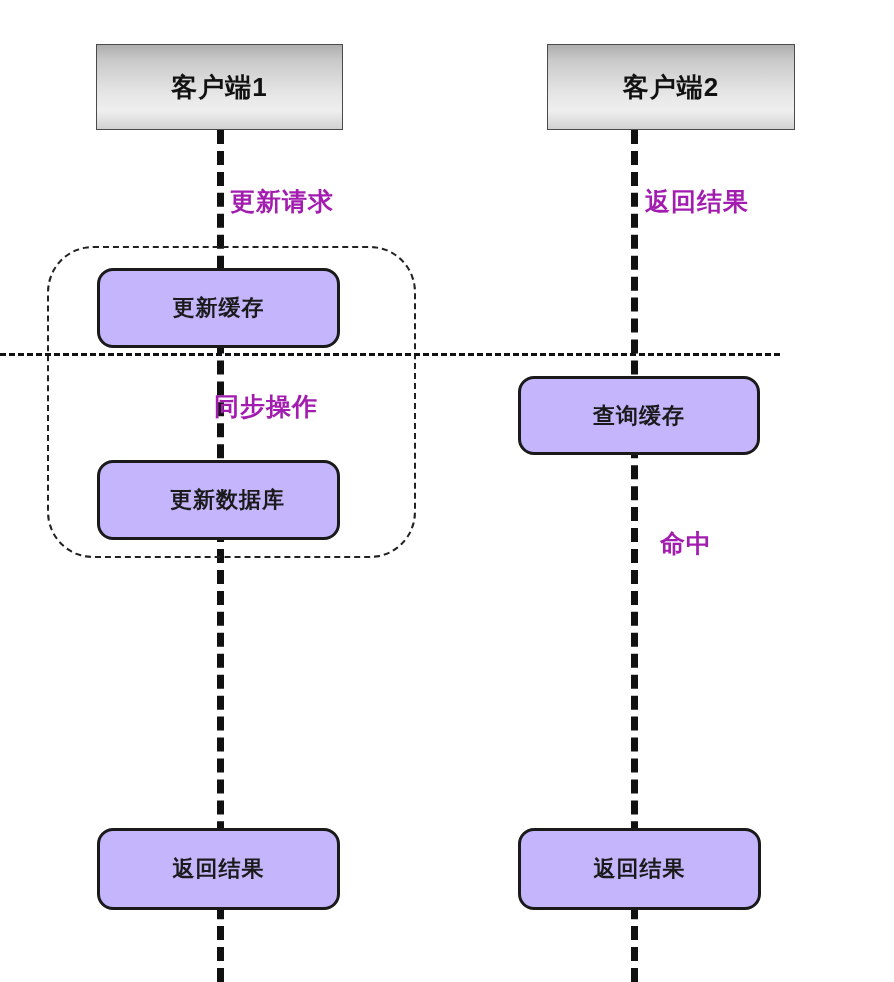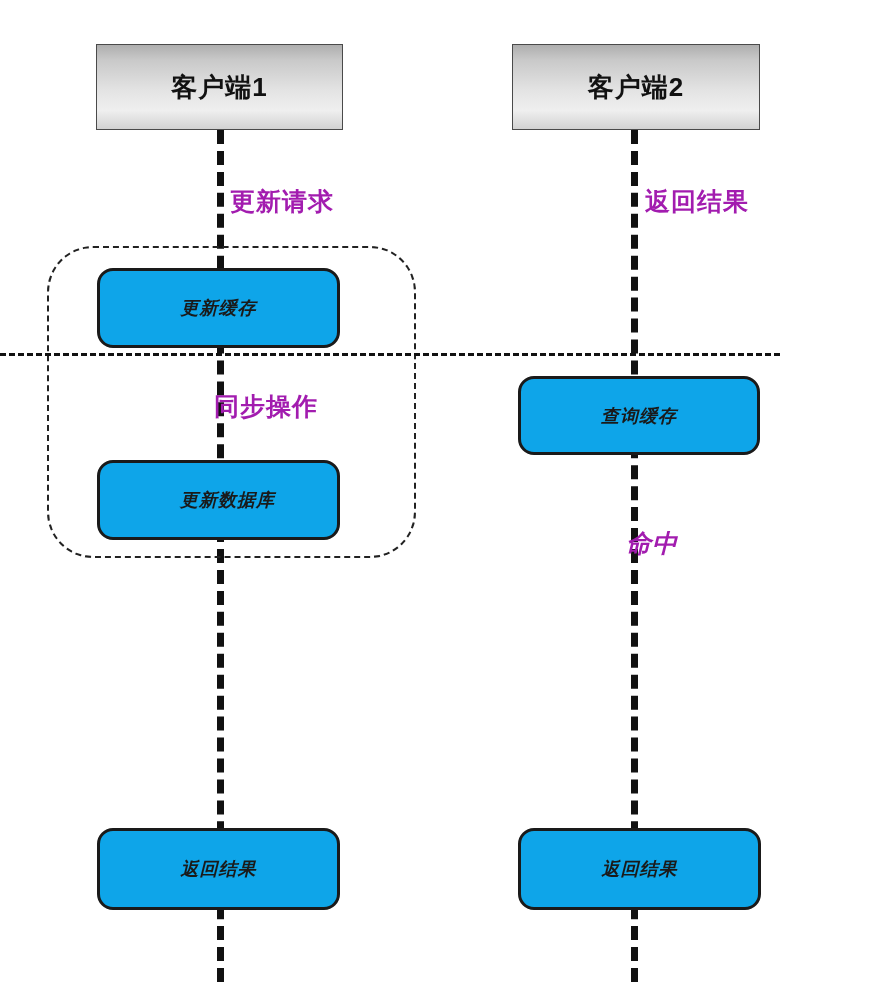--- a/index.html
+++ b/index.html
@@ -114,7 +114,7 @@
 
   <div class="actor-box" style="left:96px; top:12px; width:247px; height:86px;">客户端1</div>
 
-  <div class="actor-box" style="left:512px; top:12px; width:248px; height:86px;">客户端2</div>
+  <div class="actor-box" style="left:547px; top:12px; width:248px; height:86px;">客户端2</div>
 
   <div class="step-box" style="left:97px; top:236px; width:243px; height:80px;">更新缓存</div>
 

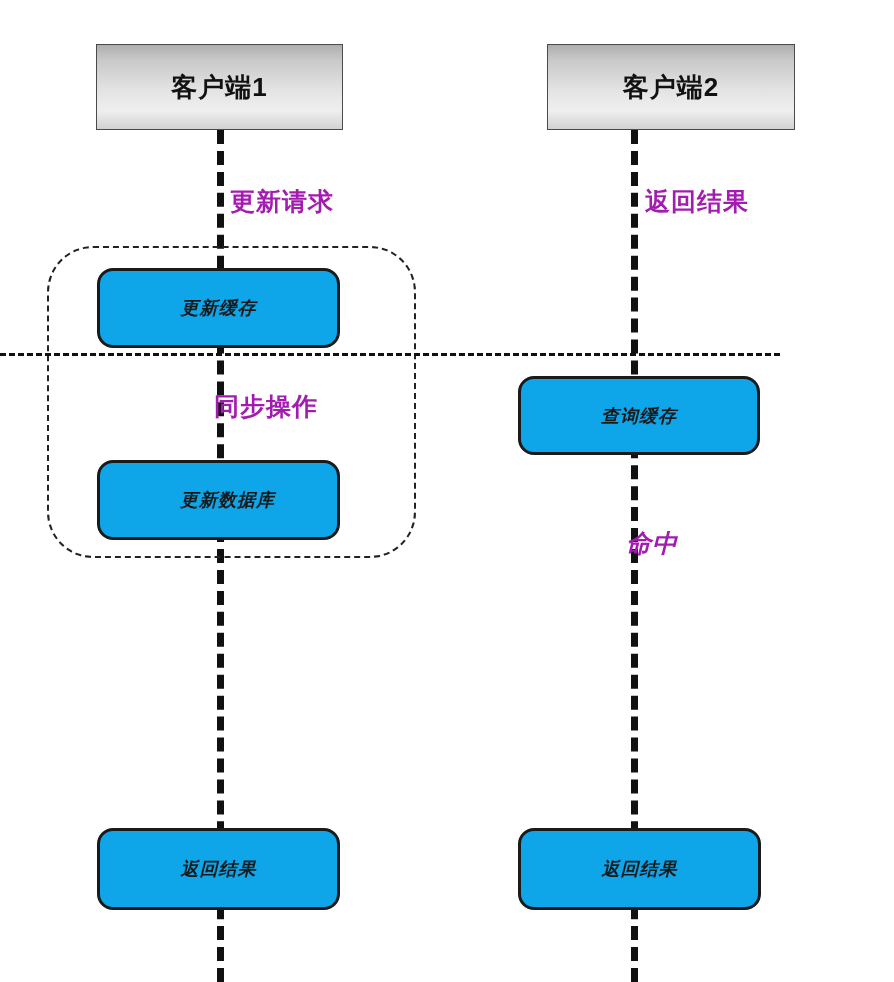--- a/index.html
+++ b/index.html
@@ -47,16 +47,15 @@
     box-sizing: border-box;
     border: 3px solid #1a1a1a;
     border-radius: 16px;
-    background: #0ea5e9;
+    background: #c4b5fd;
     display: flex;
     align-items: center;
     justify-content: center;
     color: #1a1a1a;
-    font-size: 18px;
+    font-size: 22px;
     font-weight: 700;
     letter-spacing: 1px;
     z-index: 3;
-    font-style: italic;
   }
 
   

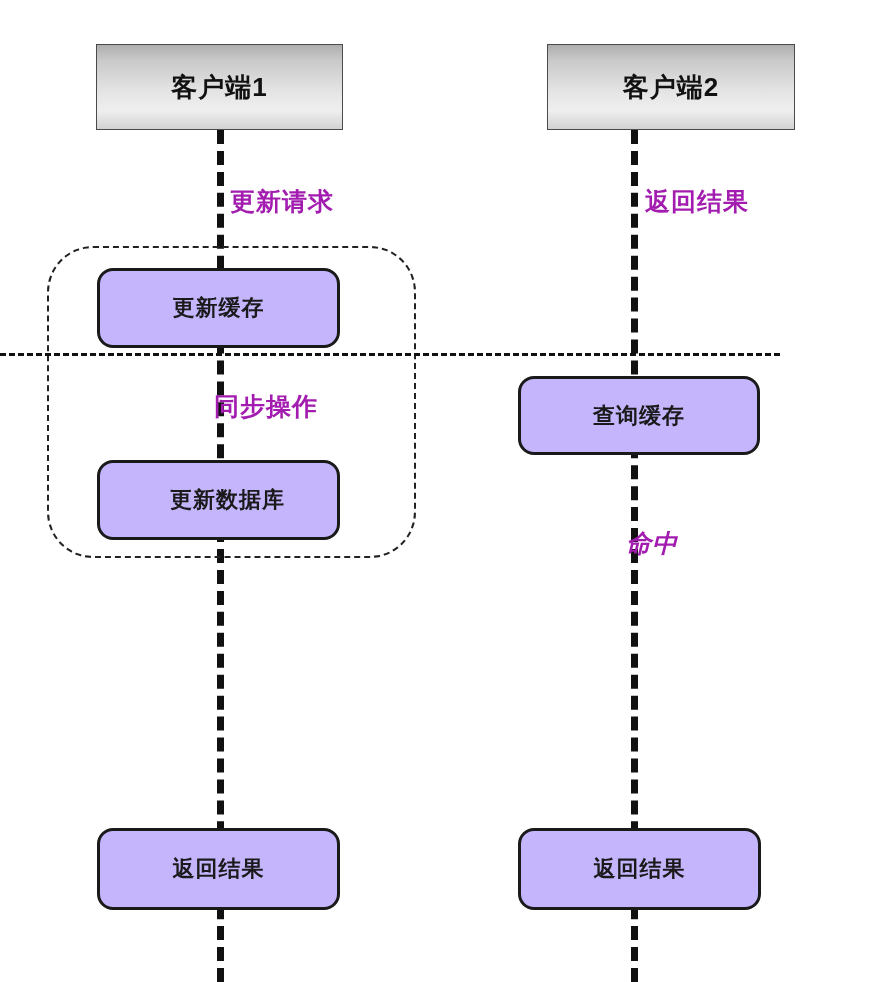--- a/index.html
+++ b/index.html
@@ -131,7 +131,7 @@
 
   <div class="msg-label" style="left:214px; top:358px;">同步操作</div>
 
-  <div class="msg-label" style="left:626px; top:495px;font-style:italic;">命中</div>
+  <div class="msg-label" style="left:660px; top:495px;">命中</div>
 
   <div class="watermark" style="left:735px; top:951px;">@稀土掘金技术社区</div>
 

